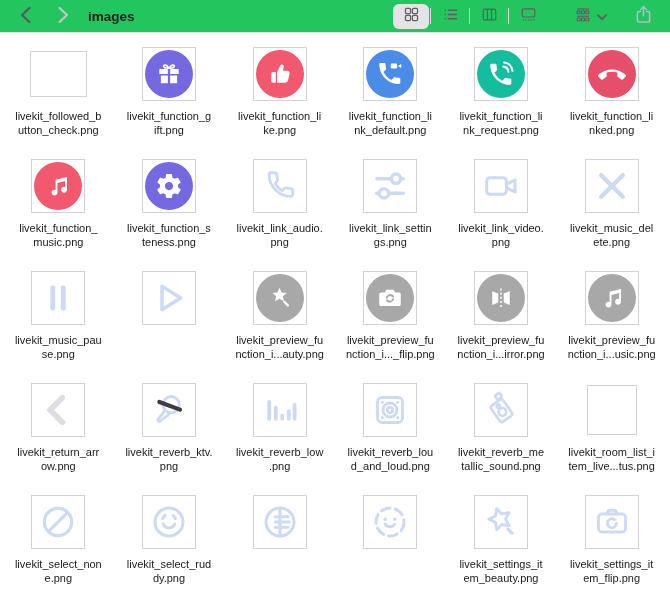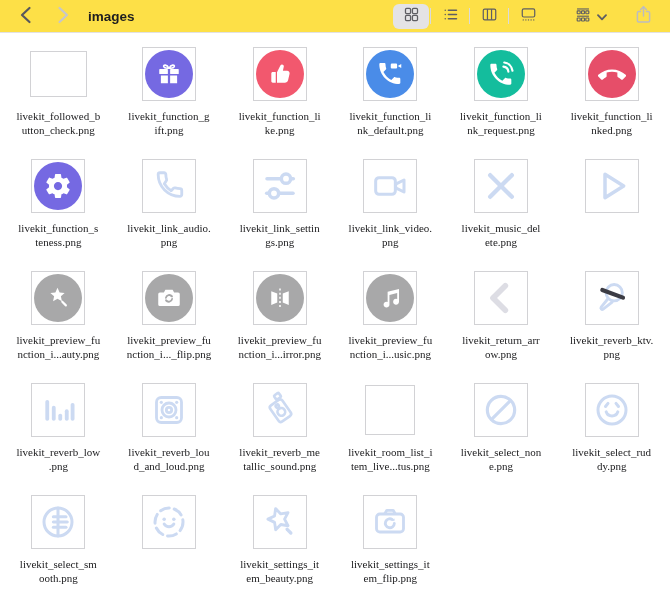--- a/index.html
+++ b/index.html
@@ -10,7 +10,7 @@
   }
   
   .toolbar{
-    height:33px;background:#fde047;border-bottom:1px solid #e2e1e3;
+    height:33px;background:#22c55e;border-bottom:1px solid #e2e1e3;
     display:flex;align-items:center;padding:0 12px;box-sizing:border-box;
   }
   .nav-btn{width:26px;height:24px;display:flex;align-items:center;justify-content:center;background:none;border:none;padding:0;cursor:pointer;}

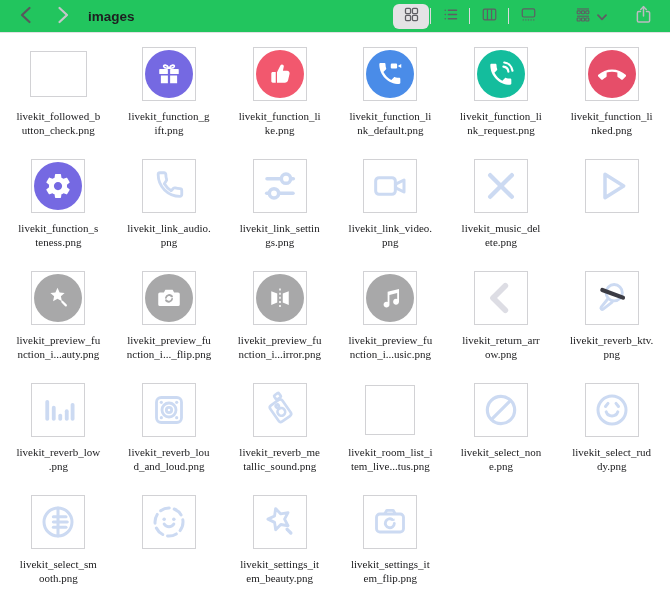--- a/index.html
+++ b/index.html
@@ -41,7 +41,7 @@
   .tile > svg{width:40px;height:40px;}
   .name{
     margin-top:7px;font-size:11px;line-height:13.5px;color:#1b1b1d;
-    text-align:center;max-width:108px;white-space:nowrap;font-family:Liberation Serif, serif;
+    text-align:center;max-width:108px;white-space:nowrap;
   }
 </style>
 </head>

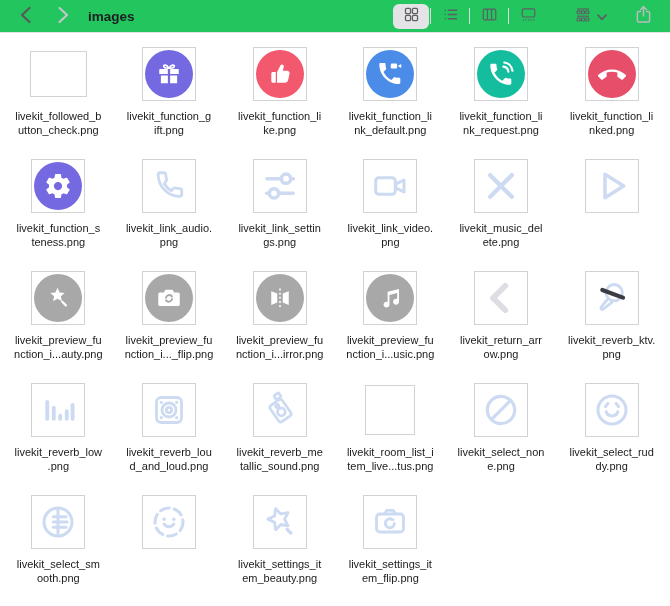--- a/index.html
+++ b/index.html
@@ -254,6 +254,21 @@
     </div>
   </div>
 
+  <div class="cell">
+    <div class="tilebox">
+      <div class="tile">
+          <div class="disc" style="background:#f2586e">
+            <svg viewBox="0 0 24 24">
+              <path fill="#fff" d="M10.1 7 L19.2 4.7 V15 a2.35 2.35 0 1 1-1.45-2.17 V7.95 L11.55 9.5 V17.3 a2.35 2.35 0 1 1-1.45-2.17 Z"></path>
+            </svg>
+          </div>
+        </div>
+    </div>
+    <div class="name">
+      <div class="l1">livekit_function_</div>
+      <div class="l2">music.png</div>
+    </div>
+  </div>
 
   <div class="cell">
     <div class="tilebox">

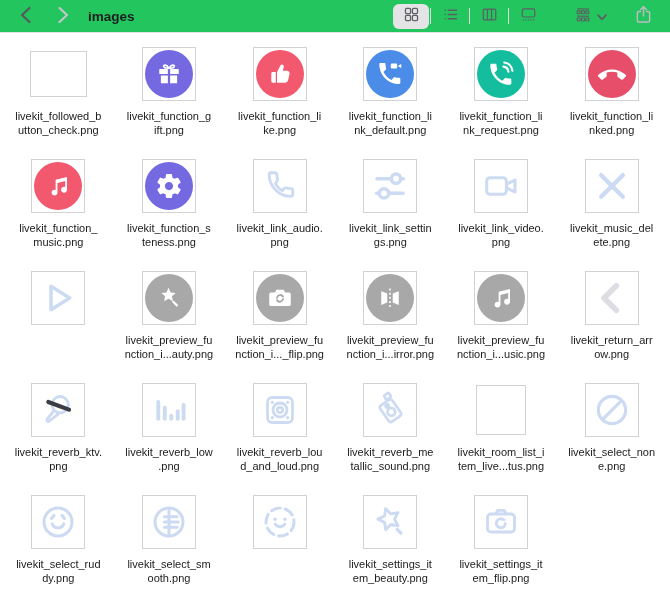--- a/index.html
+++ b/index.html
@@ -349,6 +349,20 @@
     </div>
   </div>
 
+  <div class="cell">
+    <div class="tilebox">
+      <div class="tile">
+          <svg viewBox="0 0 24 24" fill="#ccdaf2">
+            <rect x="7.4" y="4.5" width="2.9" height="15" rx="1.2"></rect>
+            <rect x="13.7" y="4.5" width="2.9" height="15" rx="1.2"></rect>
+          </svg>
+        </div>
+    </div>
+    <div class="name">
+      <div class="l1">livekit_music_pau</div>
+      <div class="l2">se.png</div>
+    </div>
+  </div>
 
   <div class="cell">
     <div class="tilebox">

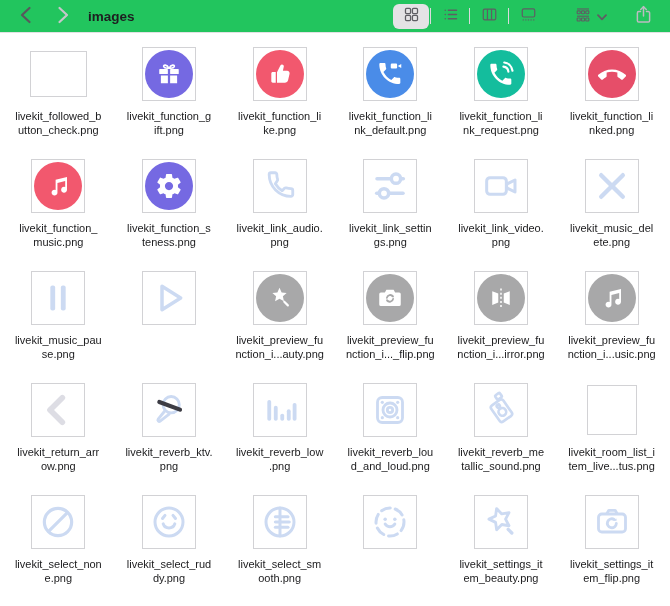--- a/index.html
+++ b/index.html
@@ -592,10 +592,6 @@
           </svg>
         </div>
     </div>
-    <div class="name">
-      <div class="l1">livekit_select_sm</div>
-      <div class="l2">ooth.png</div>
-    </div>
   </div>
 
   <div class="cell">

